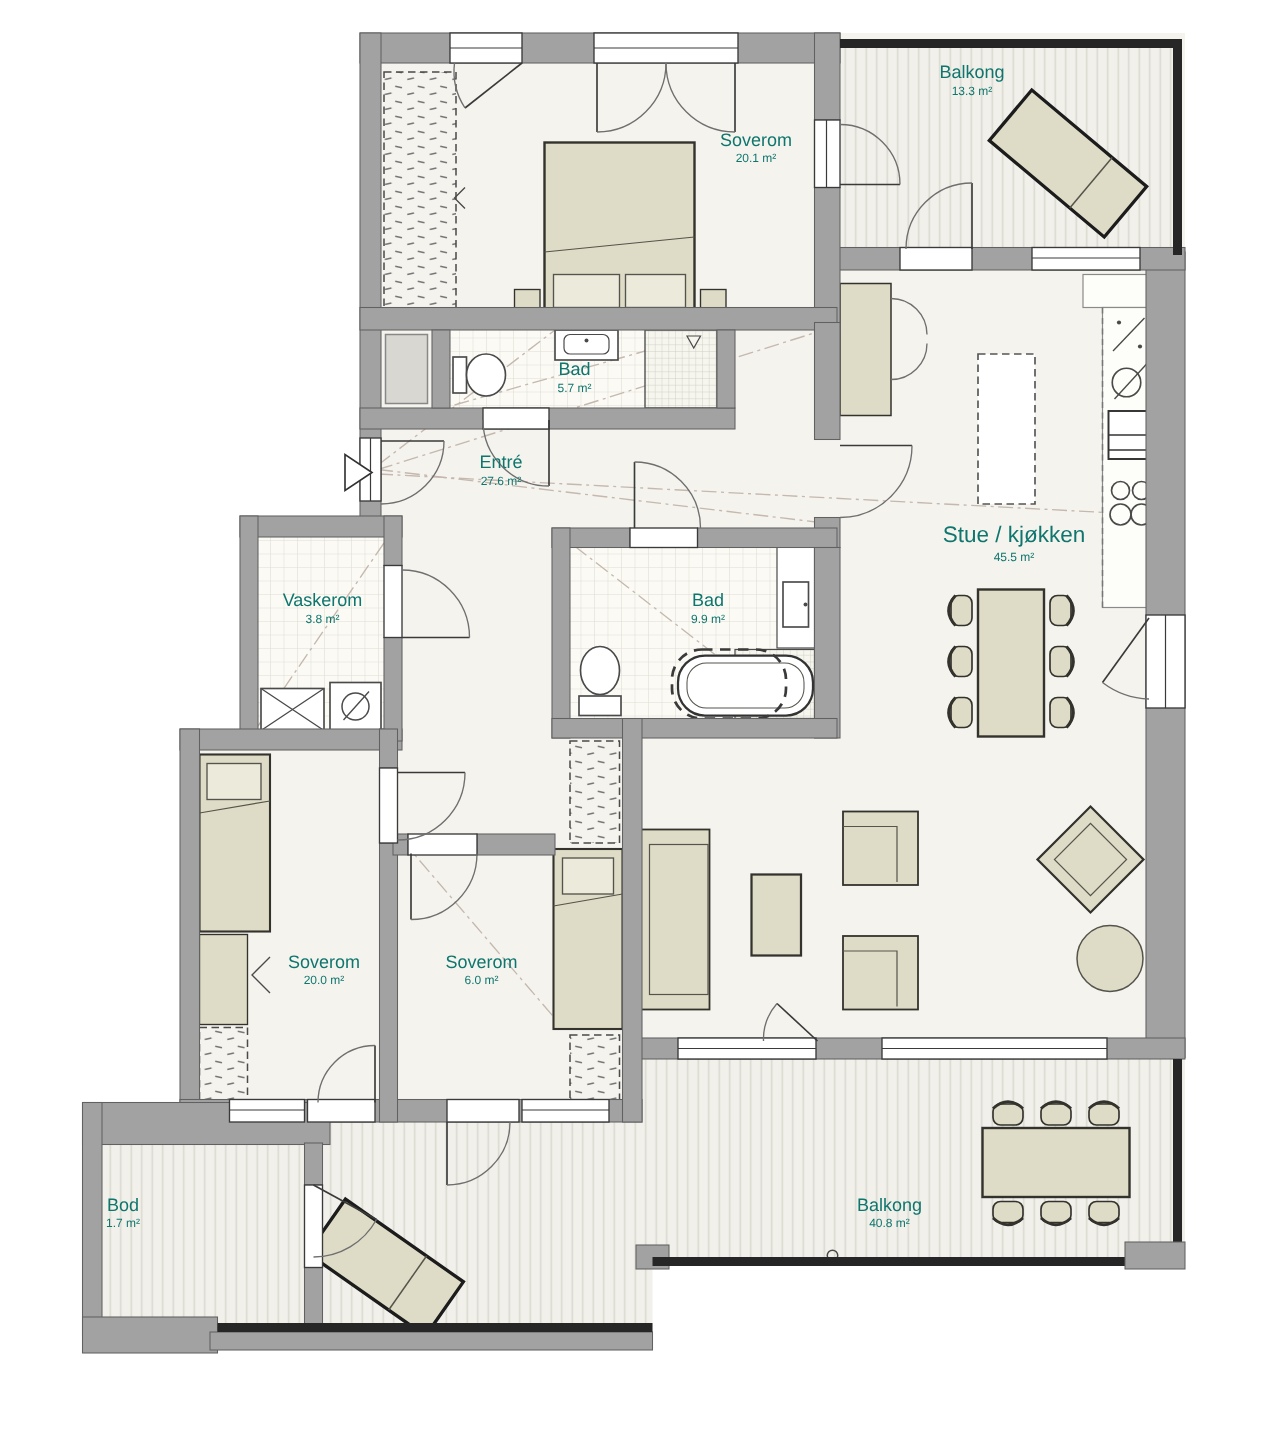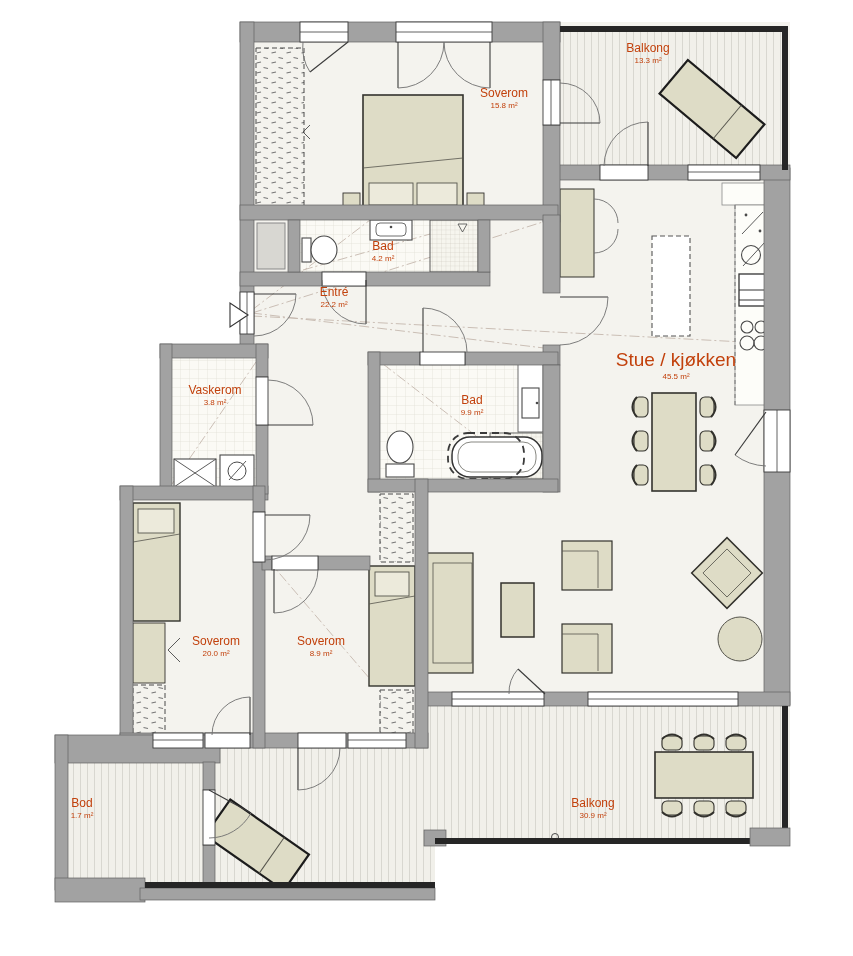--- a/index.html
+++ b/index.html
@@ -19,7 +19,7 @@
   .sl{stroke:#c5b8ae;stroke-width:.9;fill:none;stroke-dasharray:10 3 2 3;}
   .wd{fill:url(#wdp);stroke:#4a4a4a;stroke-width:1;stroke-dasharray:5 3;}
   .thin{stroke:#4a4a4a;stroke-width:.9;fill:none;}
-  .rl{position:absolute;transform:translateX(-50%);text-align:center;color:#c2410c;
+  .rl{position:absolute;transform:translateX(-50%);text-align:center;color:#0f766e;
       line-height:1.25;white-space:nowrap;}
   .rl .nm{font-size:12px;display:block;}
   .rl.big .nm{font-size:19px;}

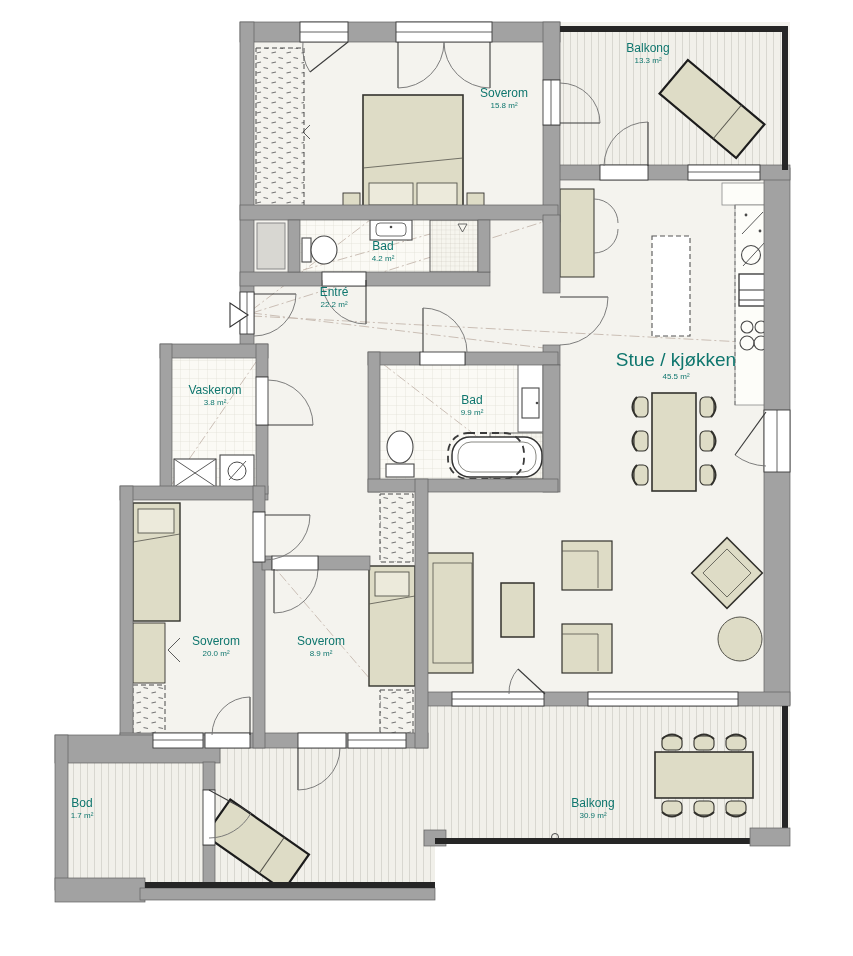--- a/index.html
+++ b/index.html
@@ -356,7 +356,7 @@
 </div>
 <div class="rl" style="left:504px;top:86px">
   <span class="nm">Soverom</span>
-  <span class="ar">15.8 m²</span>
+  <span class="ar">20.1 m²</span>
 </div>
 <div class="rl" style="left:383px;top:239px">
   <span class="nm">Bad</span>

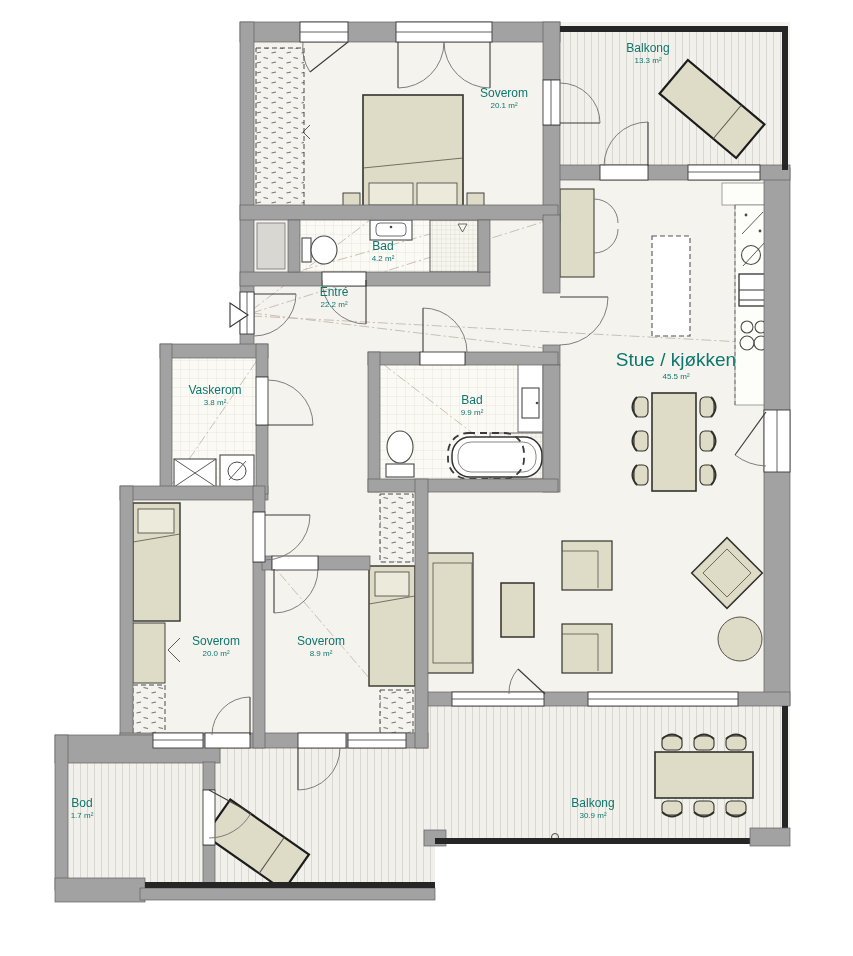--- a/index.html
+++ b/index.html
@@ -360,7 +360,7 @@
 </div>
 <div class="rl" style="left:383px;top:239px">
   <span class="nm">Bad</span>
-  <span class="ar">4.2 m²</span>
+  <span class="ar">5.7 m²</span>
 </div>
 <div class="rl" style="left:334px;top:285px">
   <span class="nm">Entré</span>

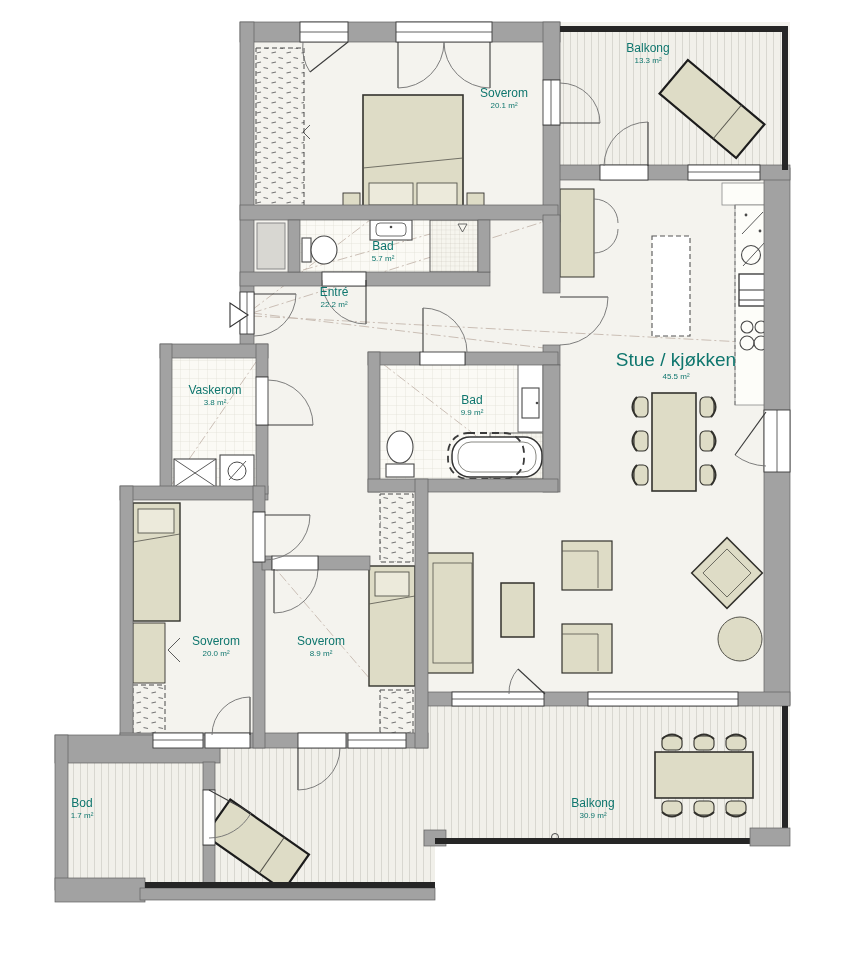--- a/index.html
+++ b/index.html
@@ -362,7 +362,7 @@
   <span class="nm">Bad</span>
   <span class="ar">5.7 m²</span>
 </div>
-<div class="rl" style="left:334px;top:285px">
+<div class="rl" style="left:334px;top:301px">
   <span class="nm">Entré</span>
   <span class="ar">22.2 m²</span>
 </div>

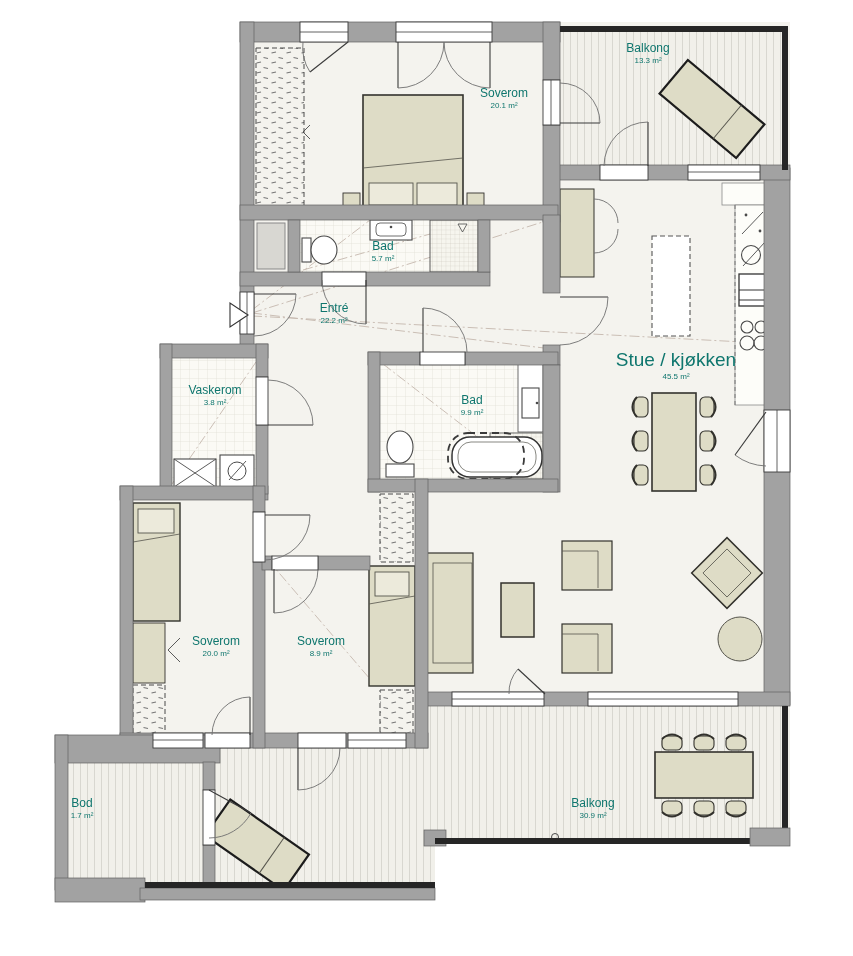--- a/index.html
+++ b/index.html
@@ -364,7 +364,7 @@
 </div>
 <div class="rl" style="left:334px;top:301px">
   <span class="nm">Entré</span>
-  <span class="ar">22.2 m²</span>
+  <span class="ar">27.6 m²</span>
 </div>
 <div class="rl" style="left:215px;top:383px">
   <span class="nm">Vaskerom</span>

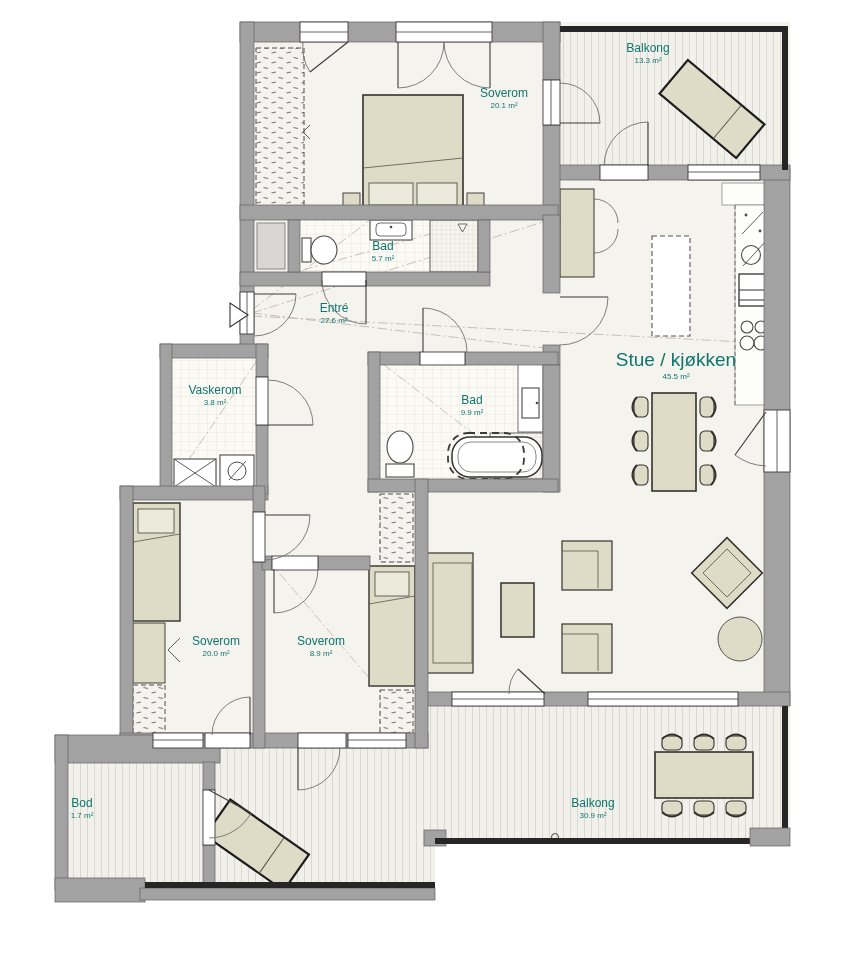--- a/index.html
+++ b/index.html
@@ -22,7 +22,7 @@
   .rl{position:absolute;transform:translateX(-50%);text-align:center;color:#0f766e;
       line-height:1.25;white-space:nowrap;}
   .rl .nm{font-size:12px;display:block;}
-  .rl.big .nm{font-size:19px;}
+  .rl.big .nm{font-size:15px;}
   .rl .ar{font-size:8px;display:block;}
 </style>
 </head>

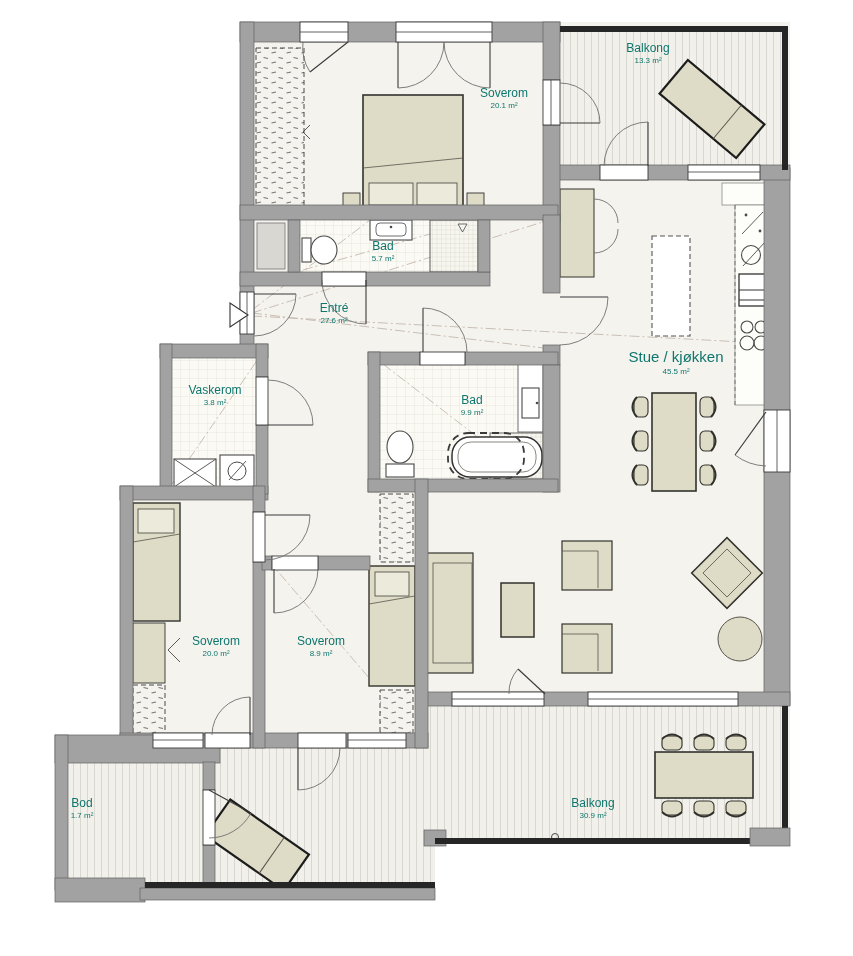--- a/index.html
+++ b/index.html
@@ -366,7 +366,7 @@
   <span class="nm">Entré</span>
   <span class="ar">27.6 m²</span>
 </div>
-<div class="rl" style="left:215px;top:383px">
+<div class="rl" style="left:215px;top:393px">
   <span class="nm">Vaskerom</span>
   <span class="ar">3.8 m²</span>
 </div>

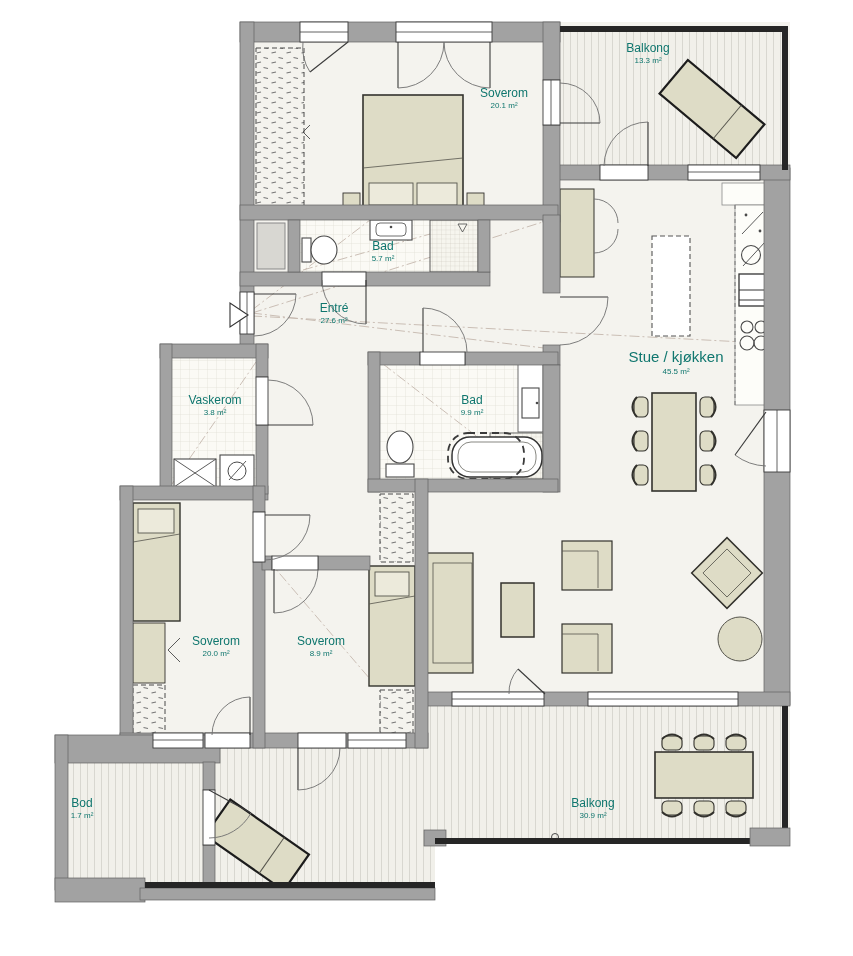--- a/index.html
+++ b/index.html
@@ -384,7 +384,7 @@
 </div>
 <div class="rl" style="left:321px;top:634px">
   <span class="nm">Soverom</span>
-  <span class="ar">8.9 m²</span>
+  <span class="ar">6.0 m²</span>
 </div>
 <div class="rl" style="left:82px;top:796px">
   <span class="nm">Bod</span>

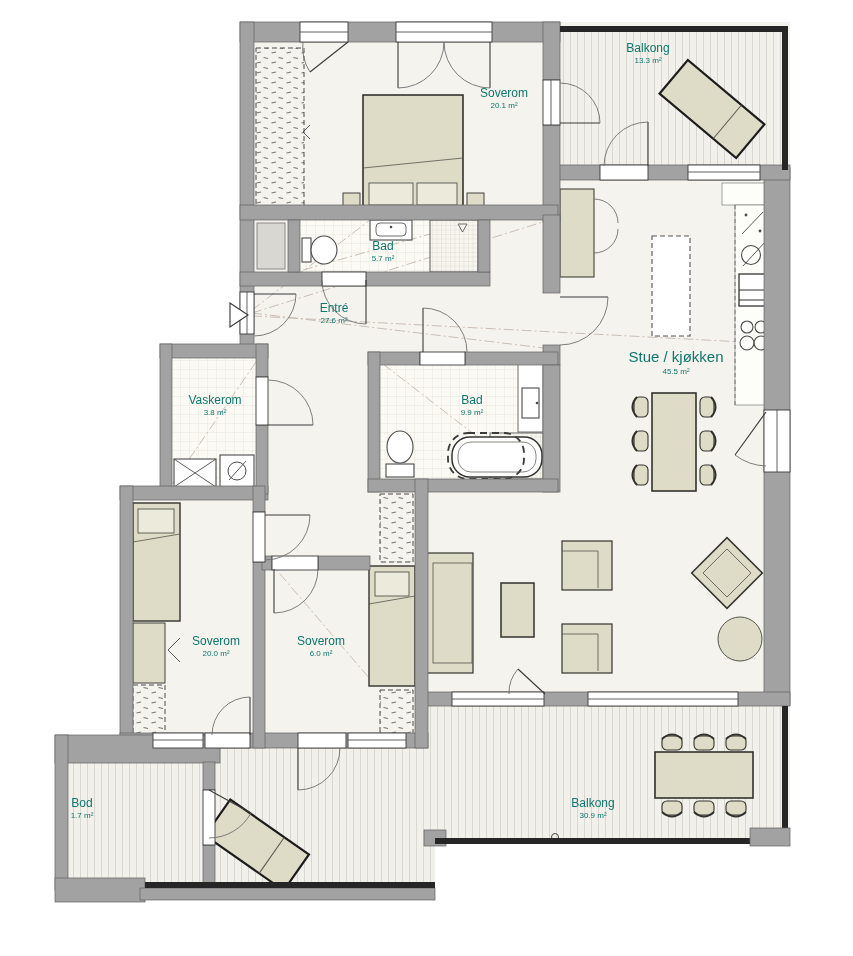--- a/index.html
+++ b/index.html
@@ -392,7 +392,7 @@
 </div>
 <div class="rl" style="left:593px;top:796px">
   <span class="nm">Balkong</span>
-  <span class="ar">30.9 m²</span>
+  <span class="ar">40.8 m²</span>
 </div>
 </div>
 

